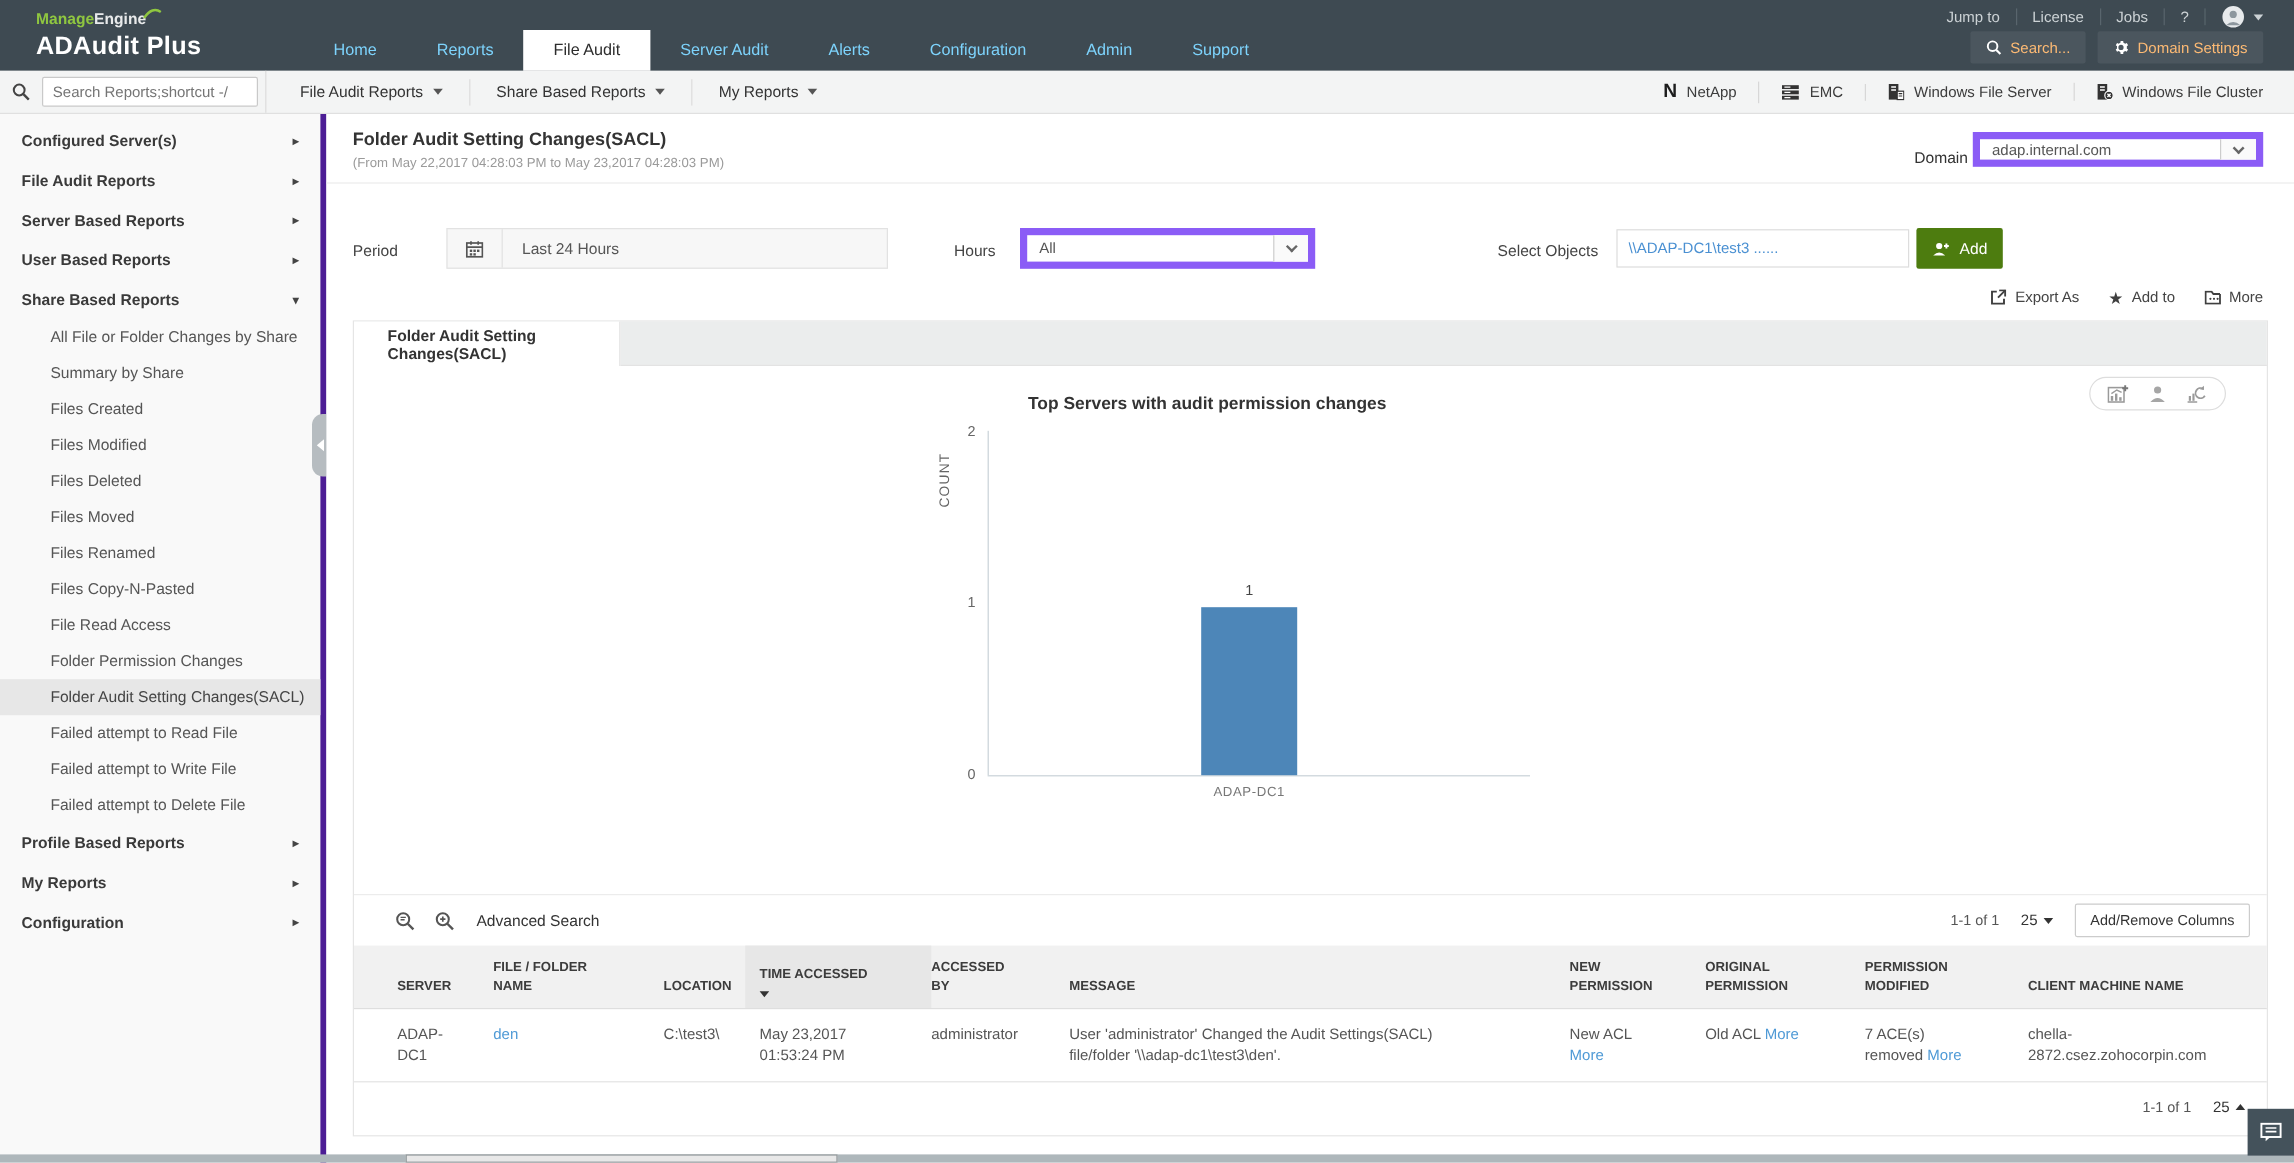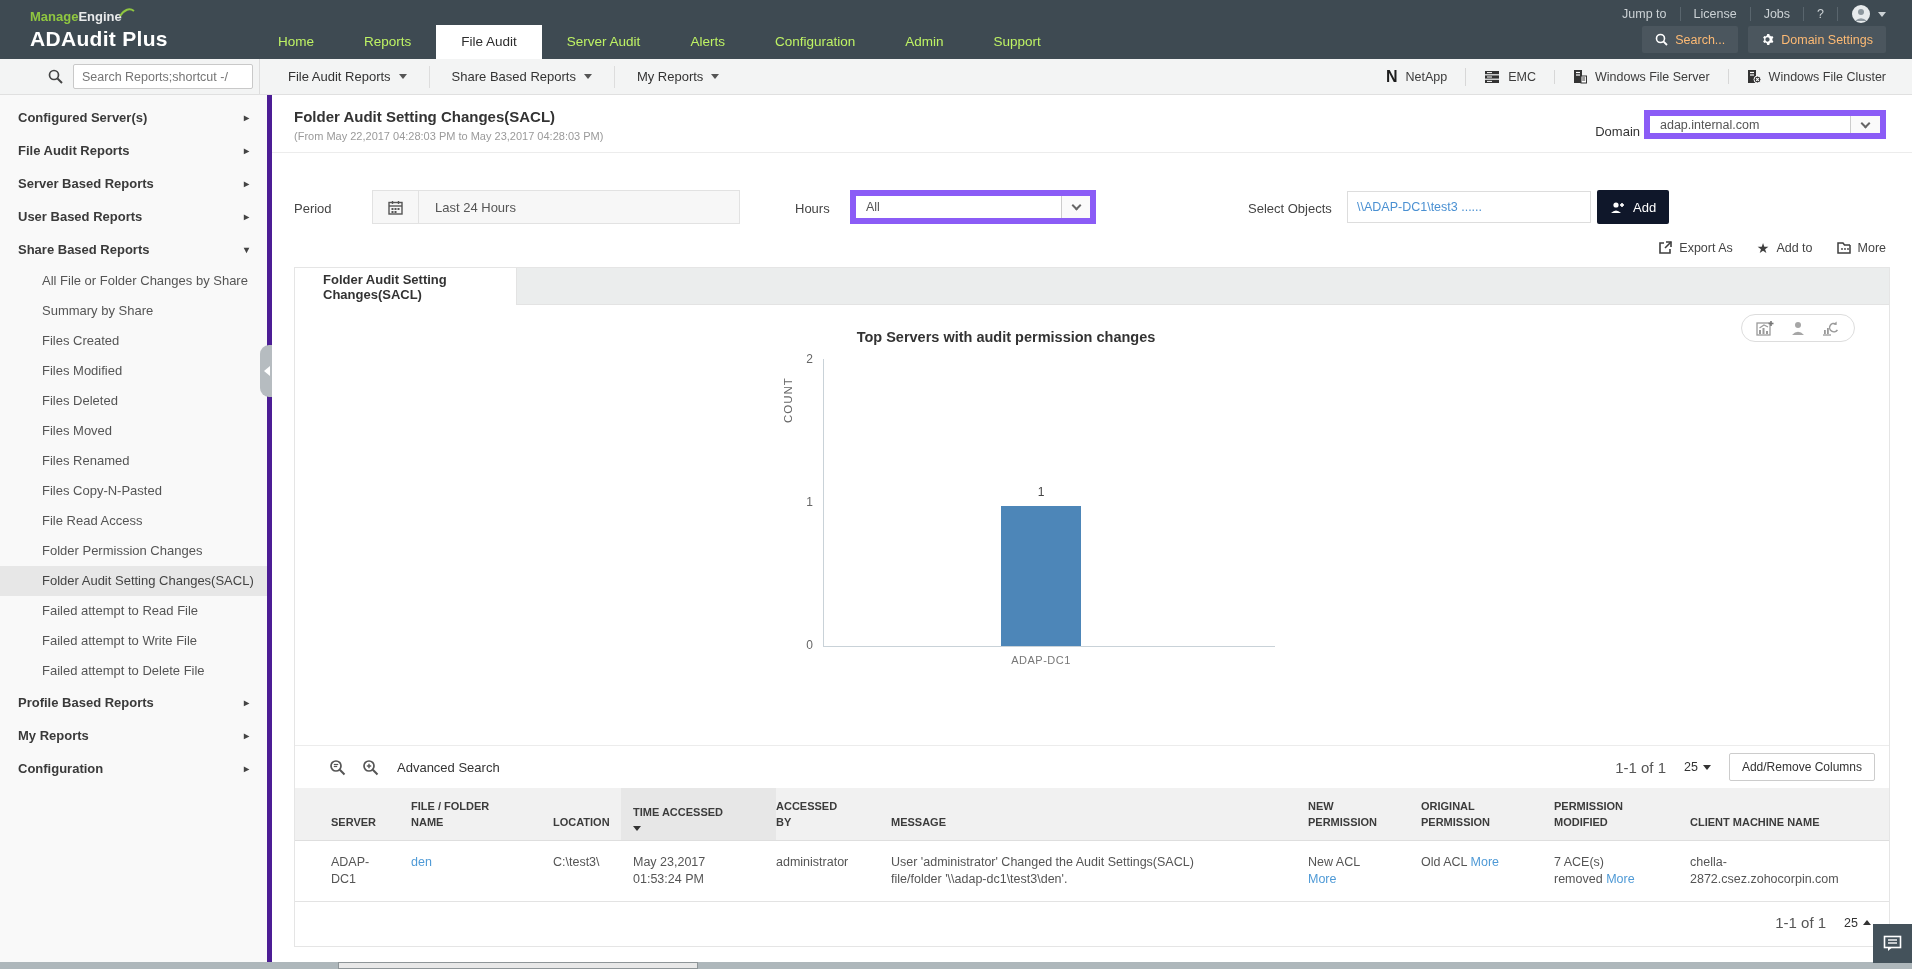--- a/index.html
+++ b/index.html
@@ -16,7 +16,7 @@
   .logo-l2 { font-size:21px; font-weight:bold; color:#fff; letter-spacing:.3px; margin-top:2px; }
 
   .main-nav { position:absolute; left:253px; bottom:0; display:flex; height:34px; }
-  .nav-item { padding:0 25px; line-height:34px; font-size:13.5px; color:#bef264; cursor:pointer; white-space:nowrap; }
+  .nav-item { padding:0 25px; line-height:34px; font-size:13.5px; color:#7dd3fc; cursor:pointer; white-space:nowrap; }
   .nav-item.active { background:#fff; color:#2d2d2d; }
 
   .util-nav { position:absolute; right:26px; top:4px; display:flex; align-items:center; height:20px; font-size:12.5px; color:#ccd2d5; }

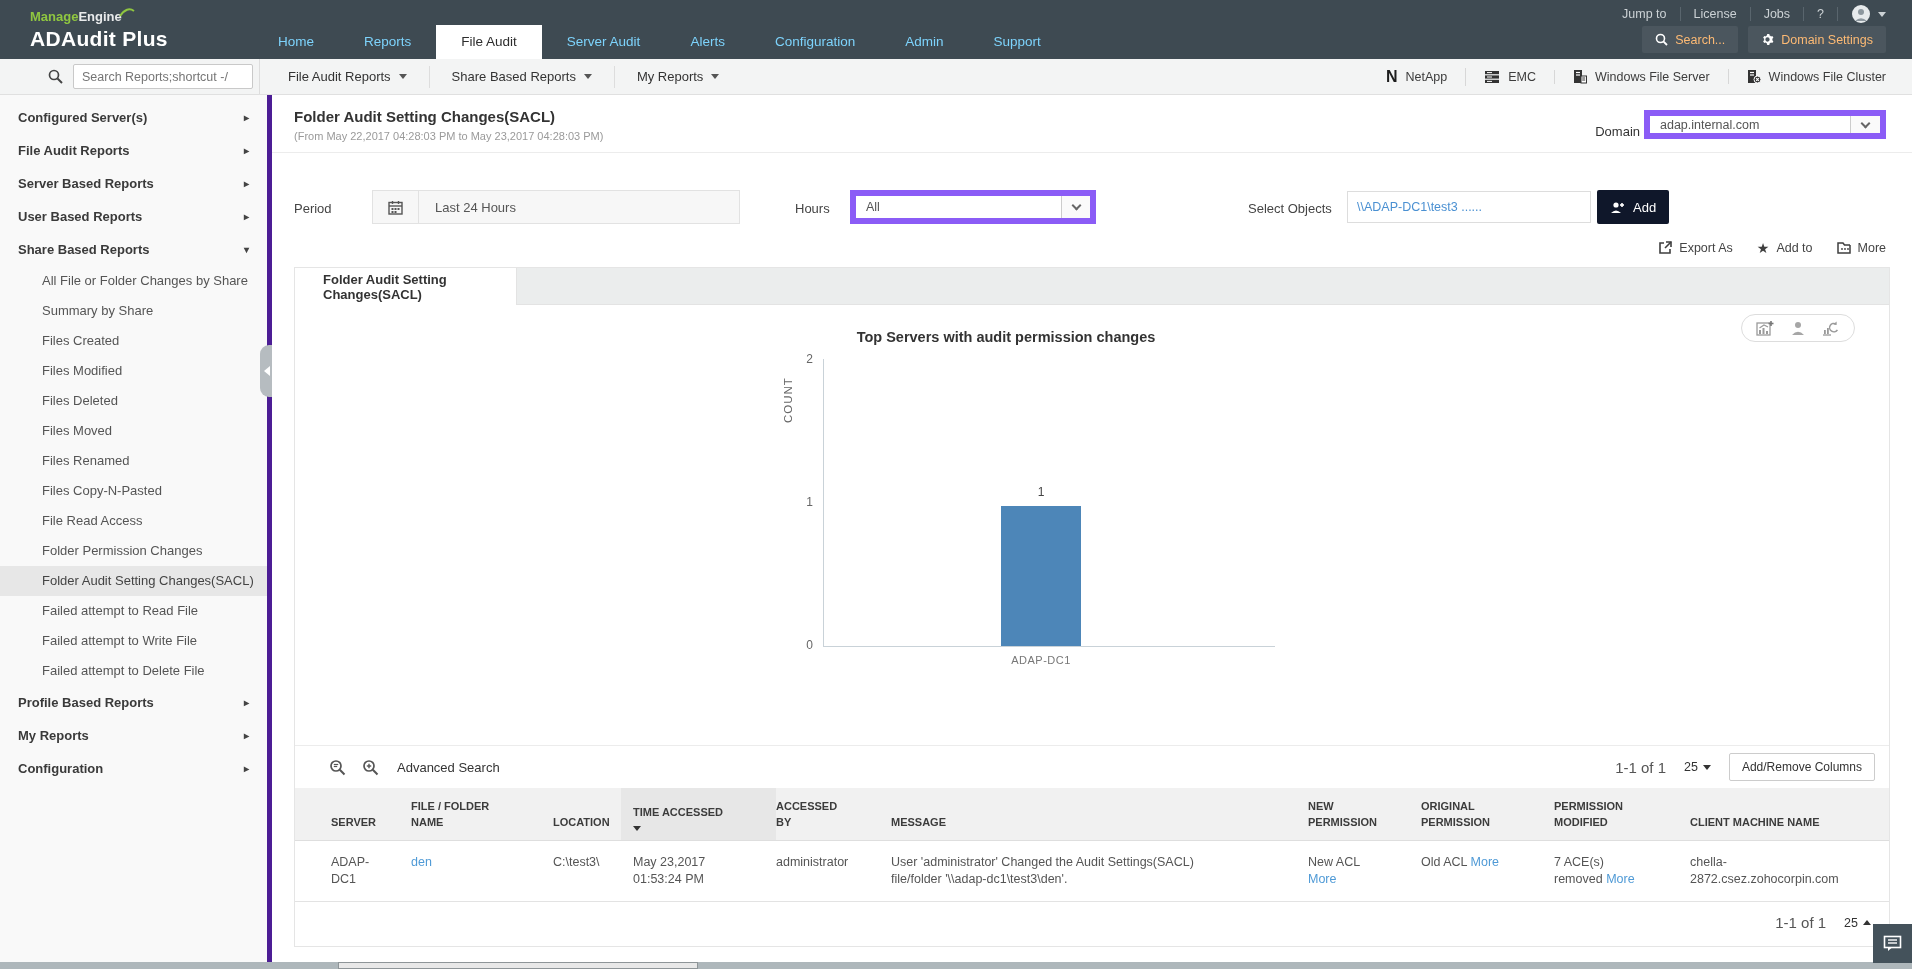--- a/index.html
+++ b/index.html
@@ -29,7 +29,7 @@
   .tb-btn { background:#4b565e; color:#fdba74; font-size:12.5px; height:27px; padding:0 13px; border-radius:2px; display:flex; align-items:center; gap:7px; cursor:pointer; }
 
   
-  .subbar { position:absolute; top:59px; left:0; right:0; height:36px; background:#f3f4f4; border-bottom:1px solid #e0e0e0; display:flex; align-items:center;padding-left:38px; }
+  .subbar { position:absolute; top:59px; left:0; right:0; height:36px; background:#f3f4f4; border-bottom:1px solid #e0e0e0; display:flex; align-items:center; }
   .subbar-search { display:flex; align-items:center; width:222px; padding-left:10px; gap:10px; border-right:1px solid #ddd; height:100%; }
   .subbar-search input { width:180px; height:25px; border:1px solid #c9c9c9; border-radius:2px; font-size:12.5px; padding:0 8px; color:#777; font-family:"Liberation Sans", sans-serif; outline:none; background:#fff; }
   .submenus { display:flex; align-items:center; height:100%; padding-left:6px; }

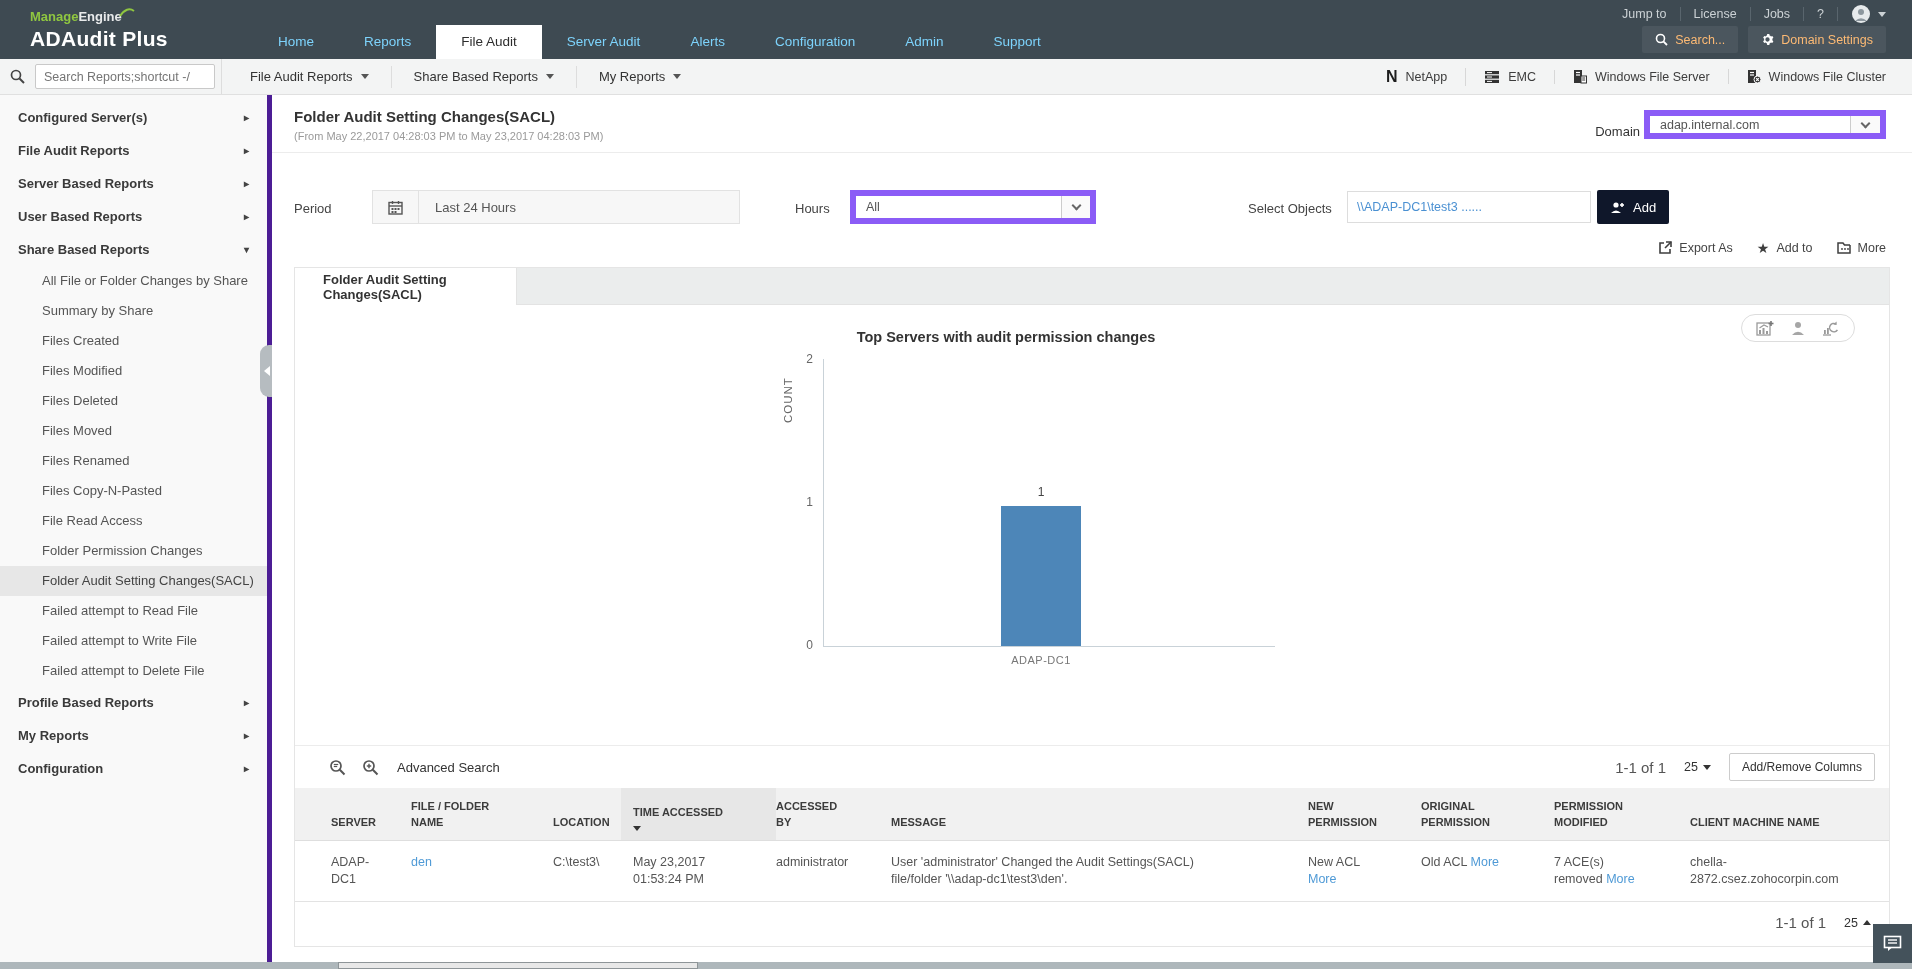--- a/index.html
+++ b/index.html
@@ -71,7 +71,7 @@
   .hours-select { position:absolute; left:578px; top:38px; width:246px; height:34px; }
   .hours-select .select-text { width:212px; }
   .so-input { position:absolute; left:1075px; top:39px; width:244px; height:32px; border:1px solid #ddd; background:#fff; font-size:12.5px; color:#4a90d2; padding:0 9px; font-family:"Liberation Sans", sans-serif; outline:none; }
-  .add-btn { position:absolute; left:1325px; top:38px; height:34px; background:#0f172a; color:#fff; font-size:13px; padding:0 13px; border-radius:2px; display:flex; align-items:center; gap:8px; cursor:pointer; }
+  .add-btn { position:absolute; left:1325px; top:38px; height:34px; background:#4d7c0f; color:#fff; font-size:13px; padding:0 13px; border-radius:2px; display:flex; align-items:center; gap:8px; cursor:pointer; }
 
   .actions { position:absolute; top:146px; right:26px; display:flex; gap:24px; }
   .action { display:flex; align-items:center; gap:7px; font-size:12.5px; color:#444; cursor:pointer; }

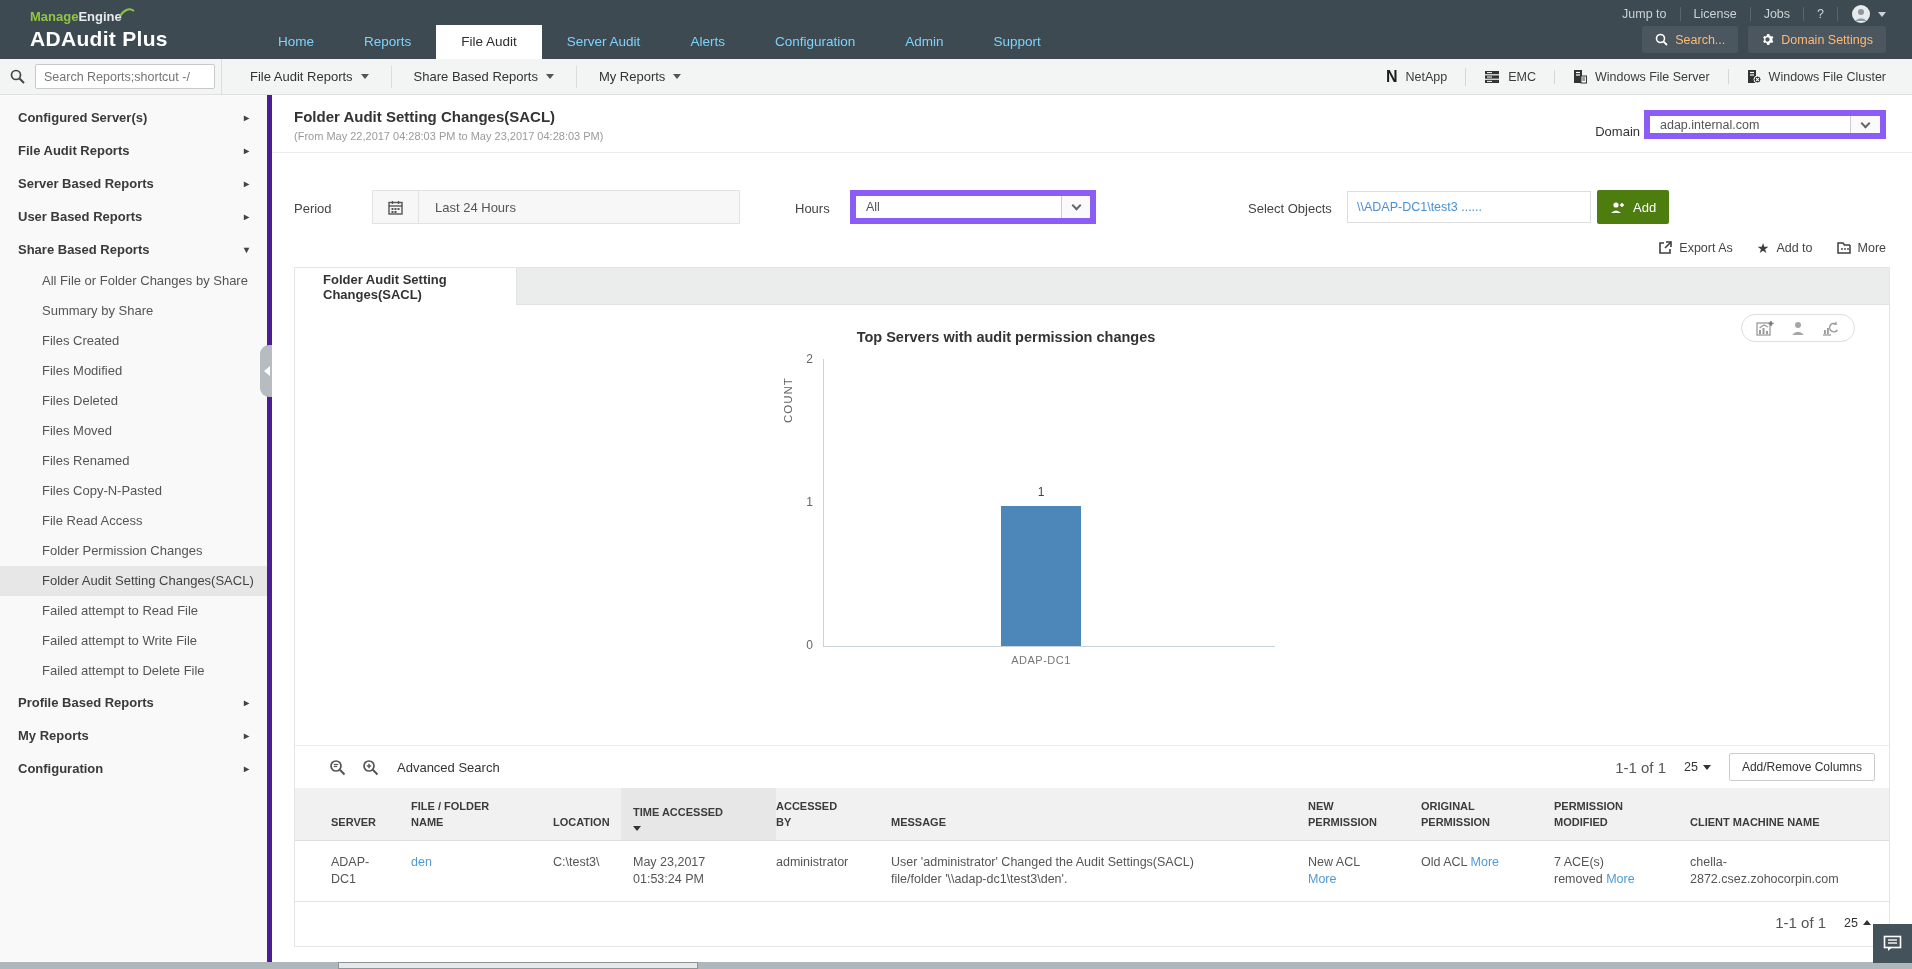--- a/index.html
+++ b/index.html
@@ -100,7 +100,7 @@
   .tbl-toolbar .mag { margin-right:16px; display:flex; cursor:pointer; }
   .adv-label { font-size:13px; color:#333; margin-left:2px; cursor:pointer; }
   .tbl-toolbar-right { margin-left:auto; display:flex; align-items:center; gap:18px; }
-  .pg-range { font-size:15px; color:#555; }
+  .pg-range { font-size:12px; color:#555; }
   .pg-size { font-size:12.5px; color:#333; display:flex; align-items:center; gap:5px; cursor:pointer; }
   .tri-down { width:0; height:0; border-left:4px solid transparent; border-right:4px solid transparent; border-top:5px solid #333; }
   .tri-up { width:0; height:0; border-left:4px solid transparent; border-right:4px solid transparent; border-bottom:5px solid #333; }

